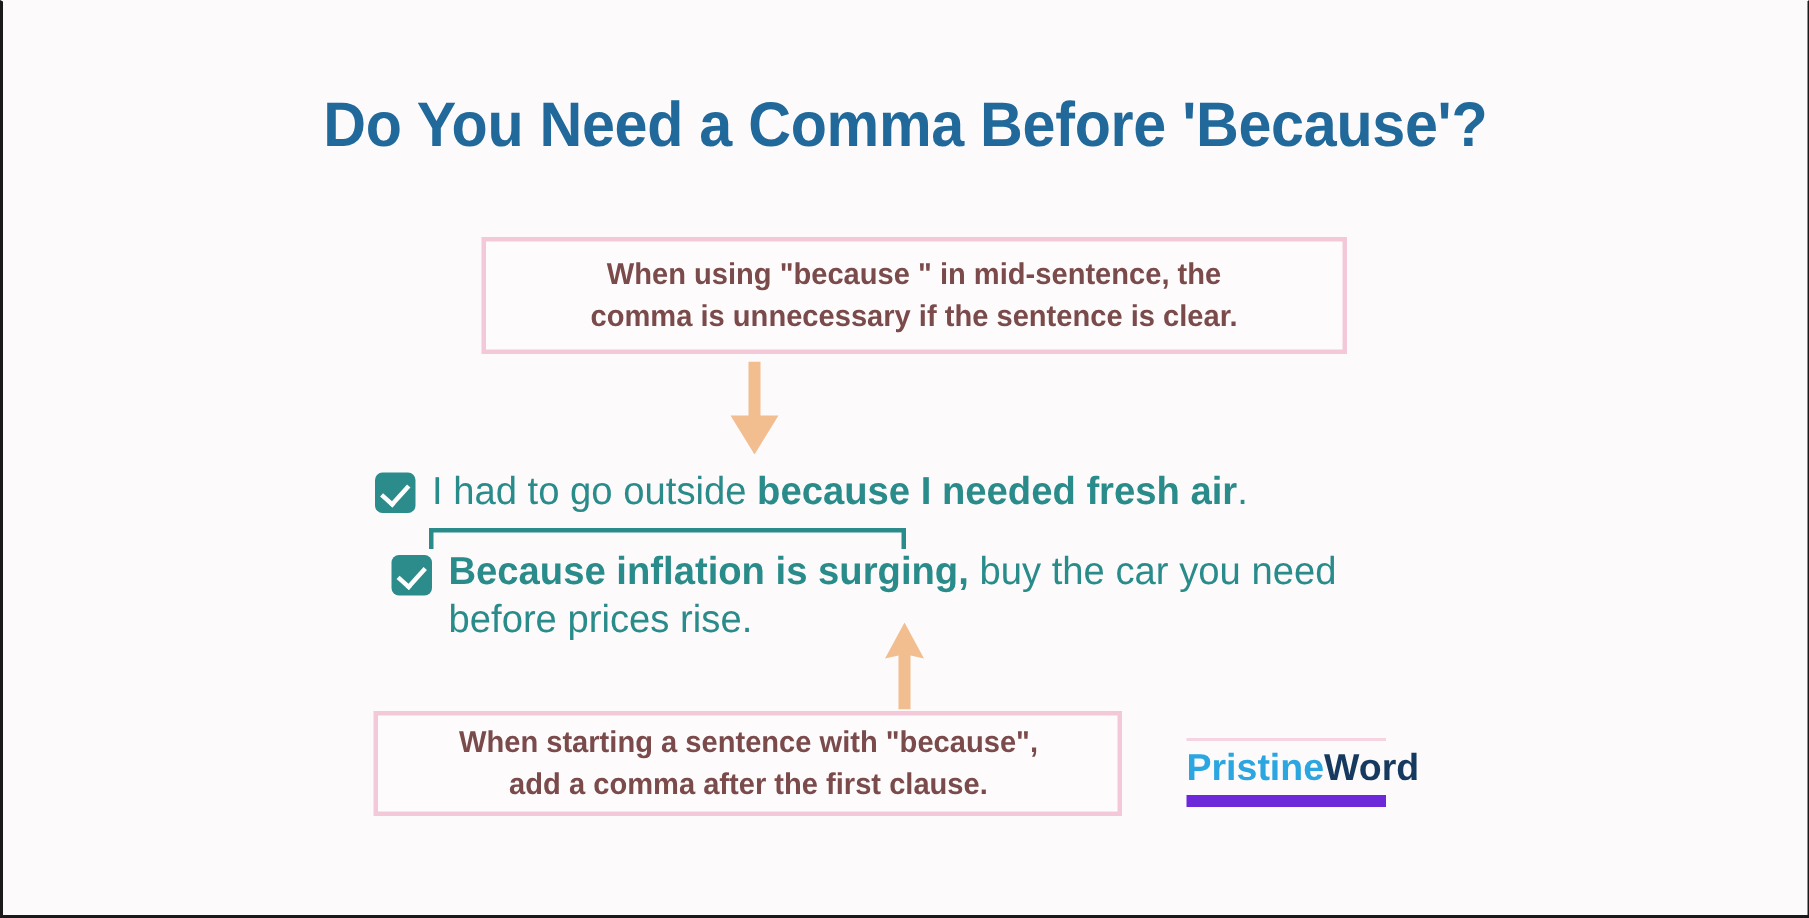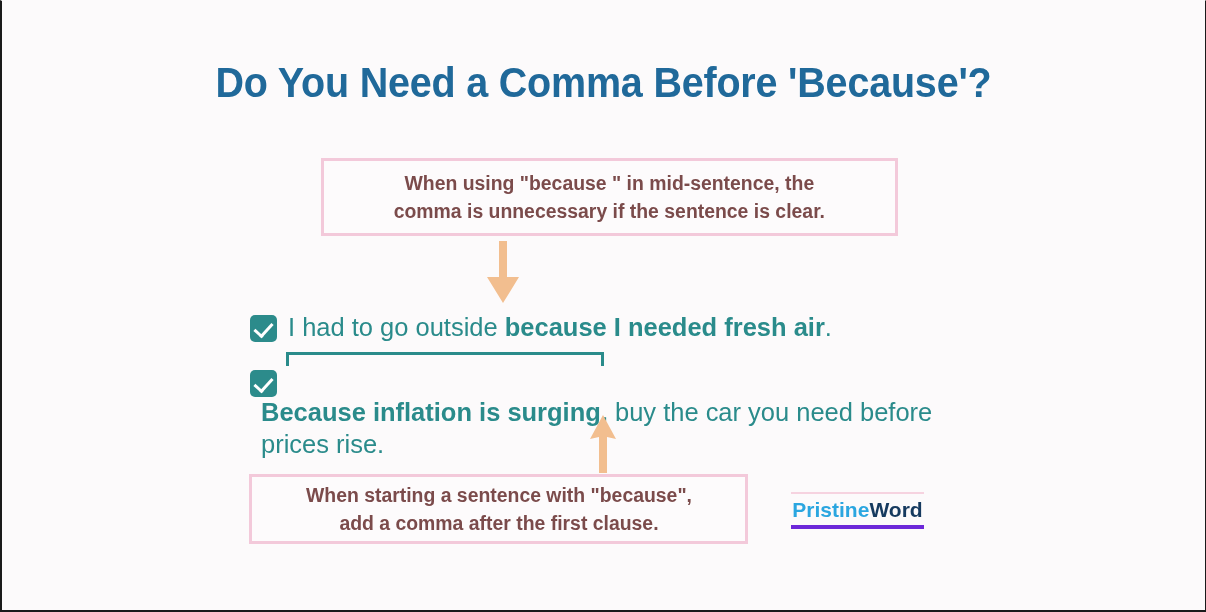--- a/index.html
+++ b/index.html
@@ -83,7 +83,7 @@
     align-items: flex-start;
   }
   #example-1 { left: 248px; top: 296px; width: 700px; margin-top: 15px; }
-  #example-2 { left: 248px; top: 364px; width: 700px; flex-direction: column; }
+  #example-2 { left: 259px; top: 364px; width: 700px; }
 
   .checkbox {
     flex: 0 0 auto;

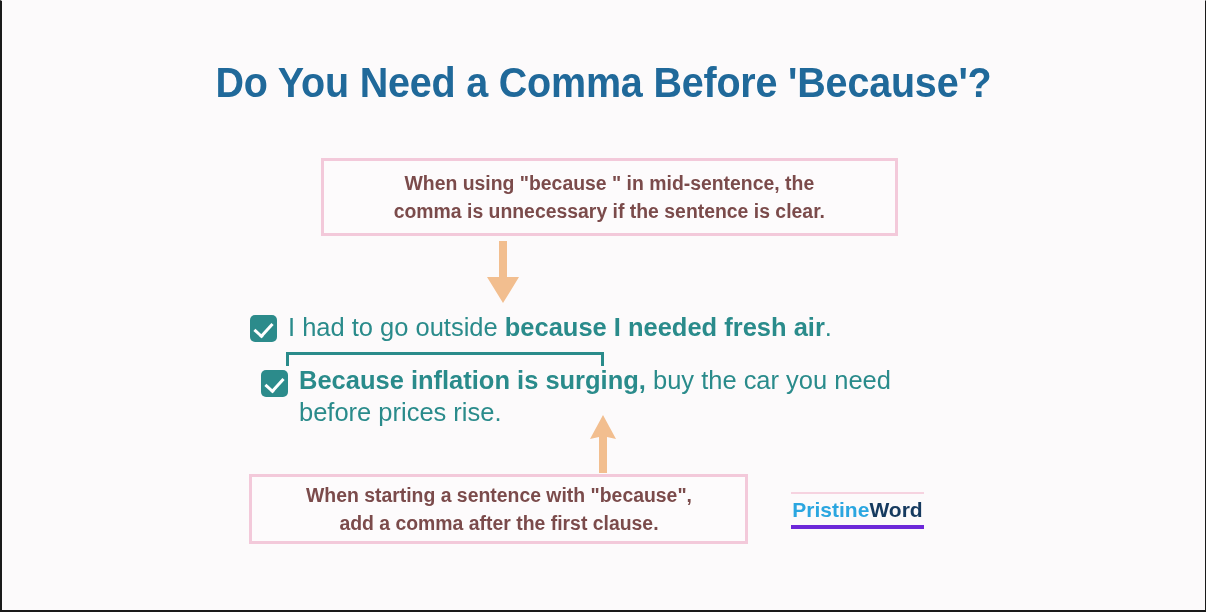--- a/index.html
+++ b/index.html
@@ -139,10 +139,10 @@
     width: 133px;
     padding: 4px 0 3px 0;
     border-top: 2px solid #F6D3E0;
-    border-bottom: 4px solid #6d28d9;
-    text-align: center;
-    font-family: "Liberation Sans Narrow", "Liberation Sans", sans-serif;
-    font-size: 21px;
+    border-bottom: 8px solid #6d28d9;
+    text-align: right;
+    font-family: "Liberation Sans Narrow", "Liberation Sans", sans-serif;
+    font-size: 25px;
     font-weight: bold;
     white-space: nowrap;
   }

